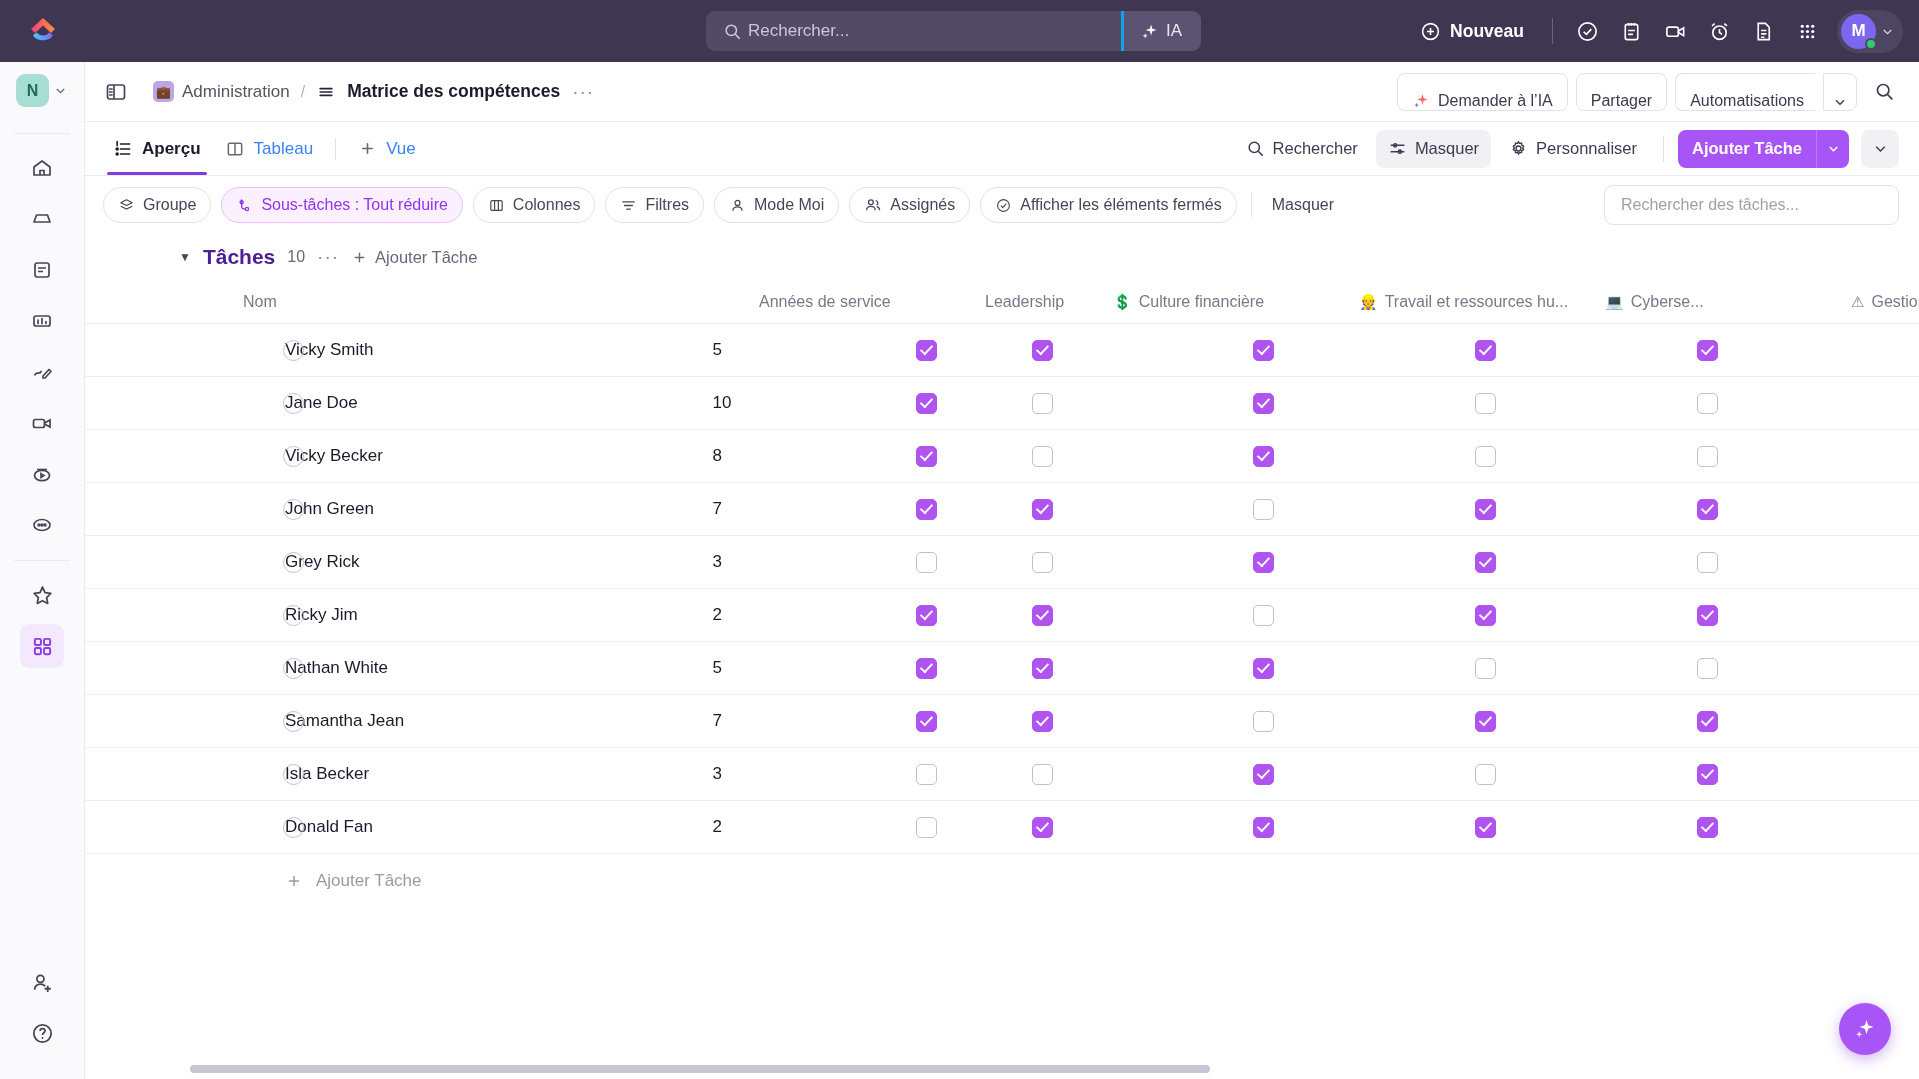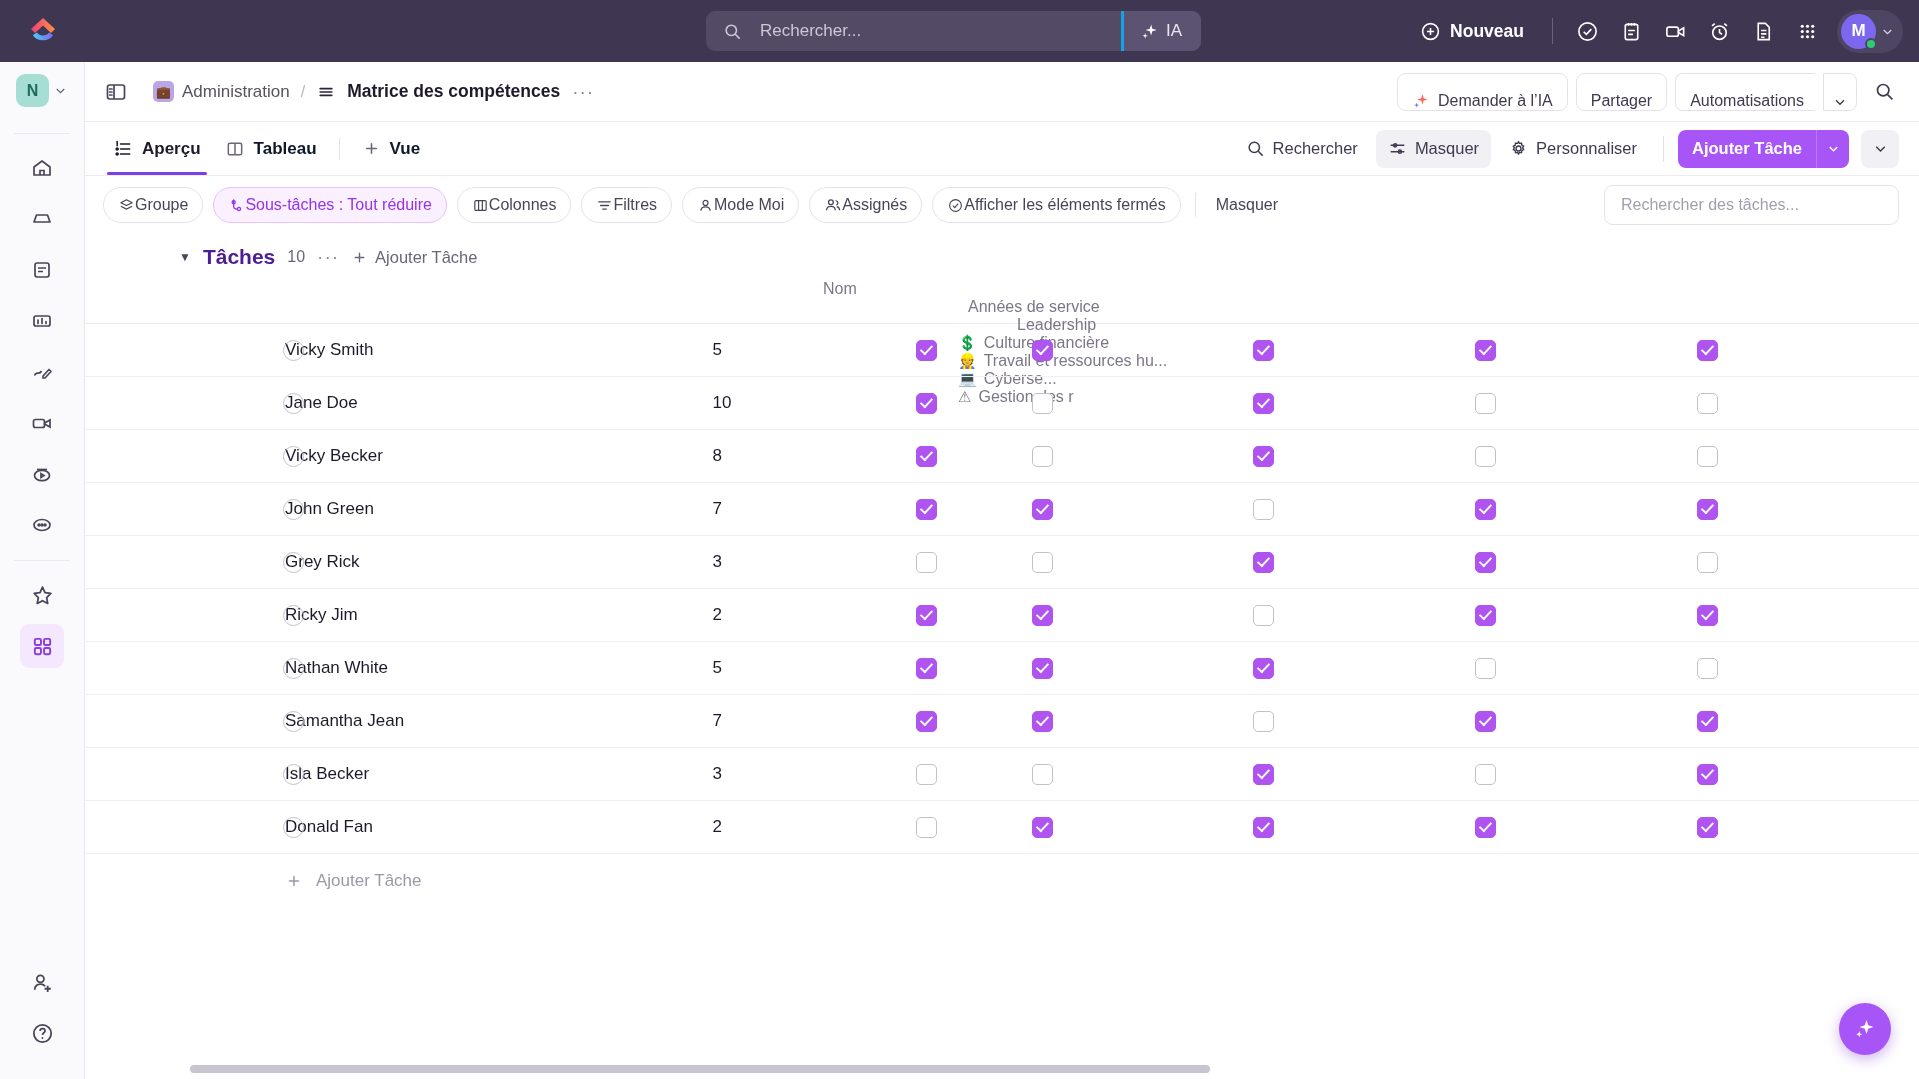--- a/index.html
+++ b/index.html
@@ -29,7 +29,7 @@
     overflow: hidden;
   }
   .top-search {
-    flex: 1; display: flex; align-items: center; gap: 18px;
+    flex: 1; display: flex; align-items: center; gap: 6px;
     padding-left: 17px; height: 100%;
     color: #cdc7d8; font-size: 17px;
   }

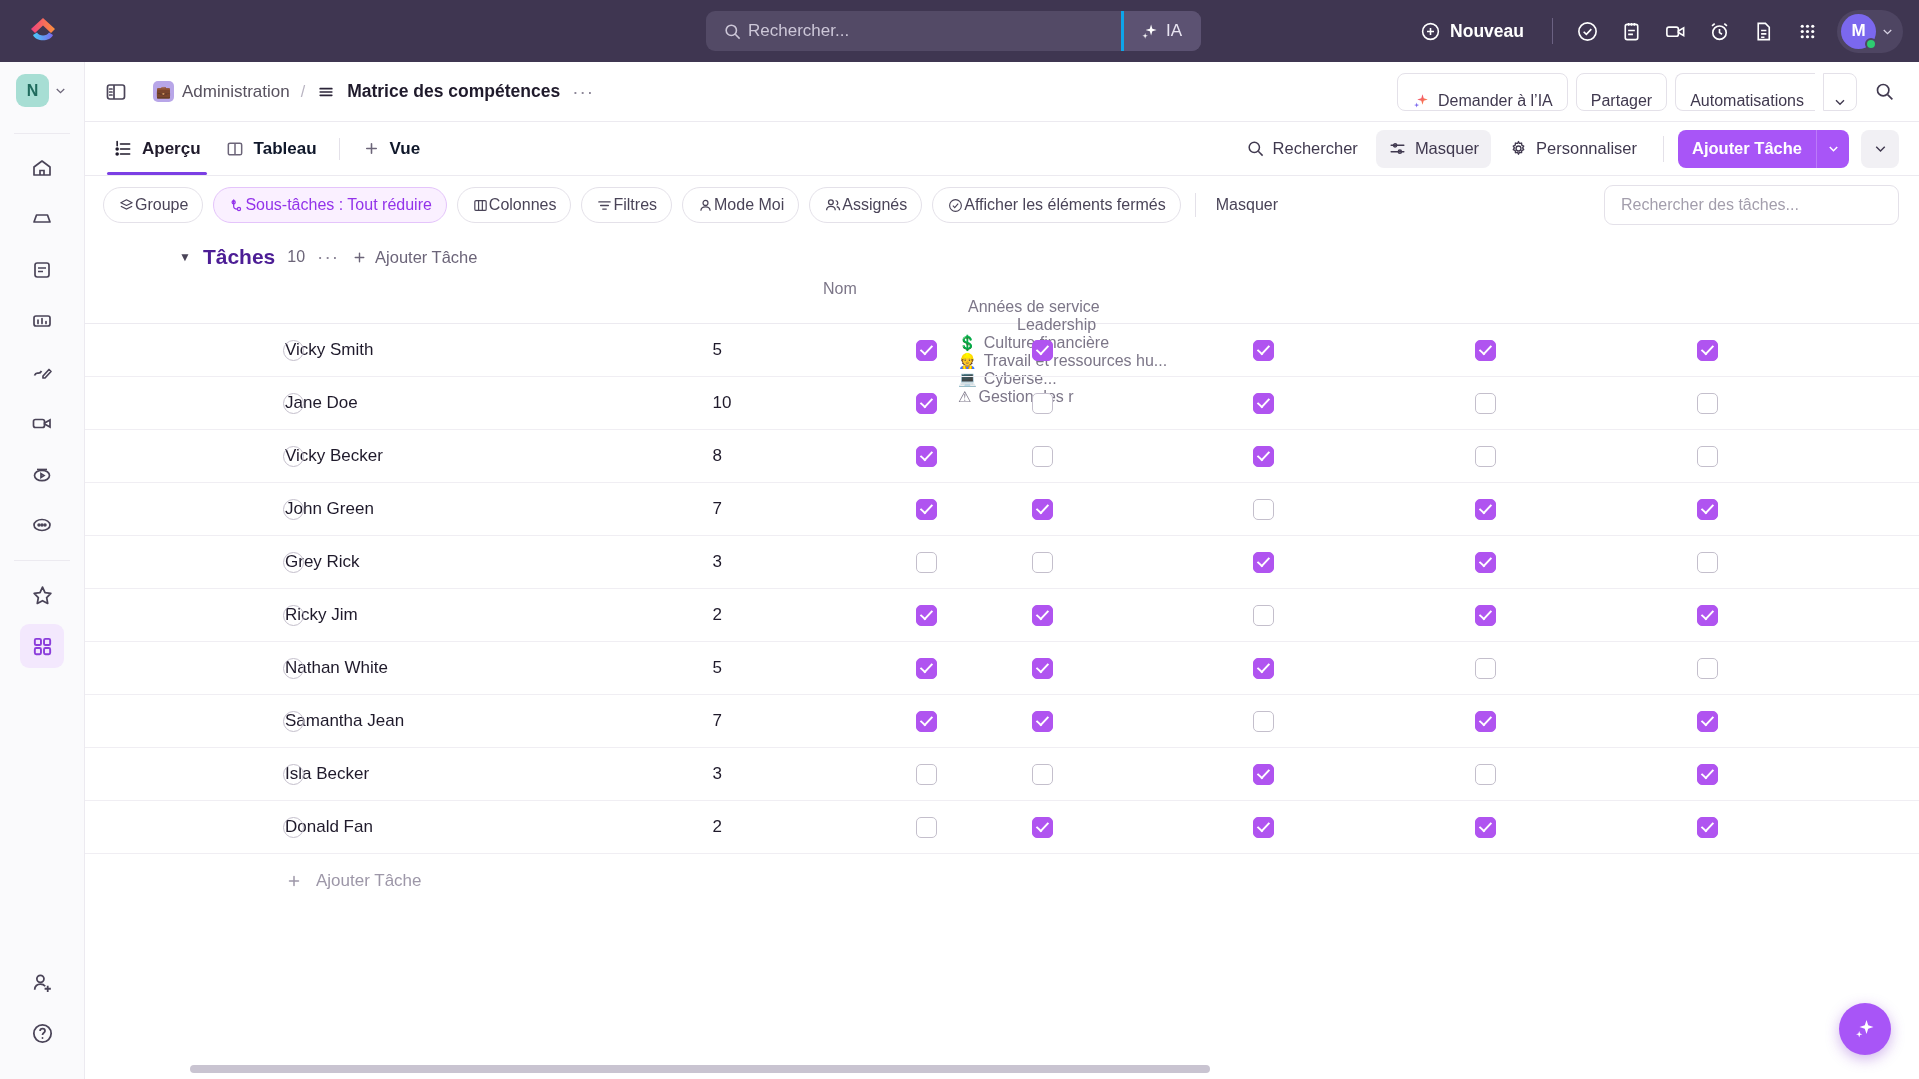--- a/index.html
+++ b/index.html
@@ -144,7 +144,7 @@
   .tab {
     display: flex; align-items: center; gap: 9px;
     height: 100%; padding: 0 12px; font-size: 17px;
-    color: #0f172a; position: relative; font-weight: bold;
+    color: #3b82f6; position: relative;
   }
   .tab.active { color: #1f1a2b; font-weight: bold; }
   .tab.active::after {

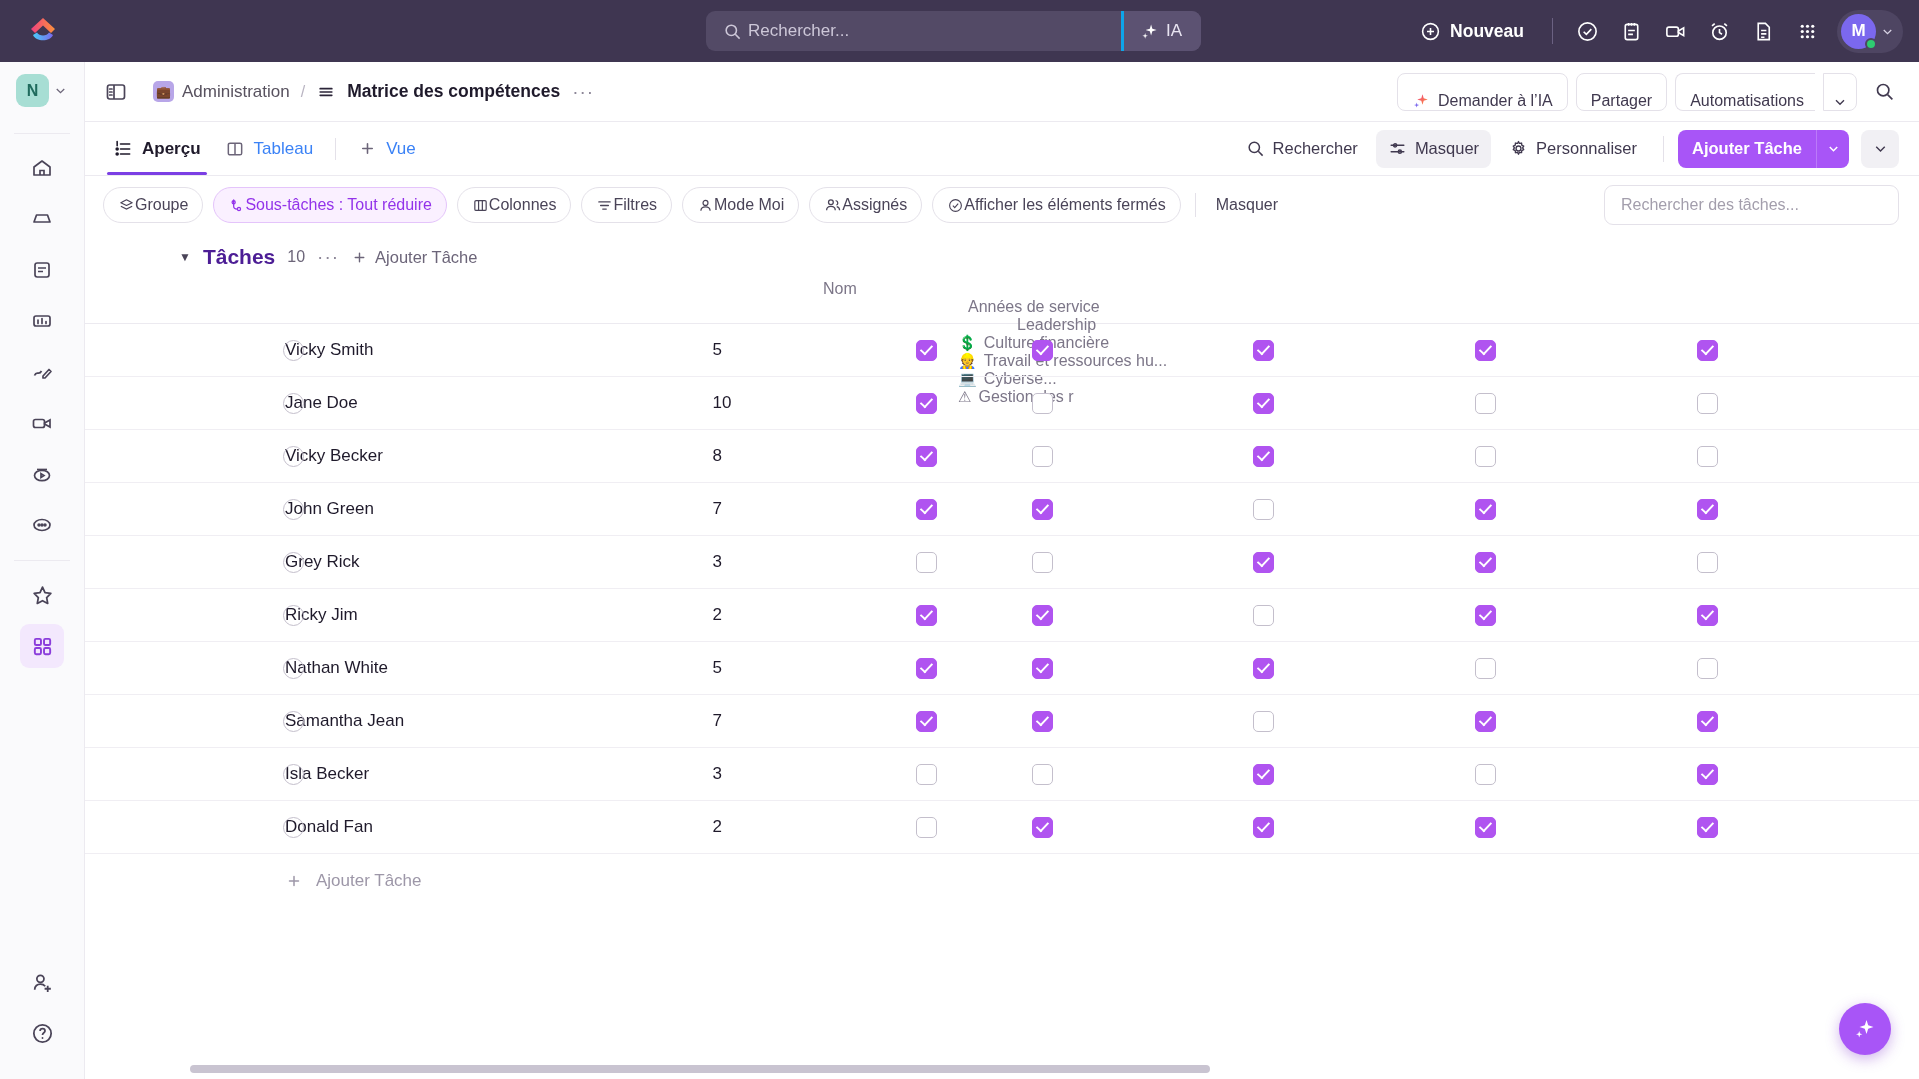--- a/index.html
+++ b/index.html
@@ -184,7 +184,7 @@
     padding: 0 20px 0 18px; flex-shrink: 0;
   }
   .pill {
-    display: flex; align-items: center; 
+    display: flex; align-items: center; gap: 8px;
     height: 36px; padding: 0 14px;
     border: 1px solid #e4e1e9; border-radius: 18px;
     font-size: 16px; color: #4a4458; margin-right: 10px;

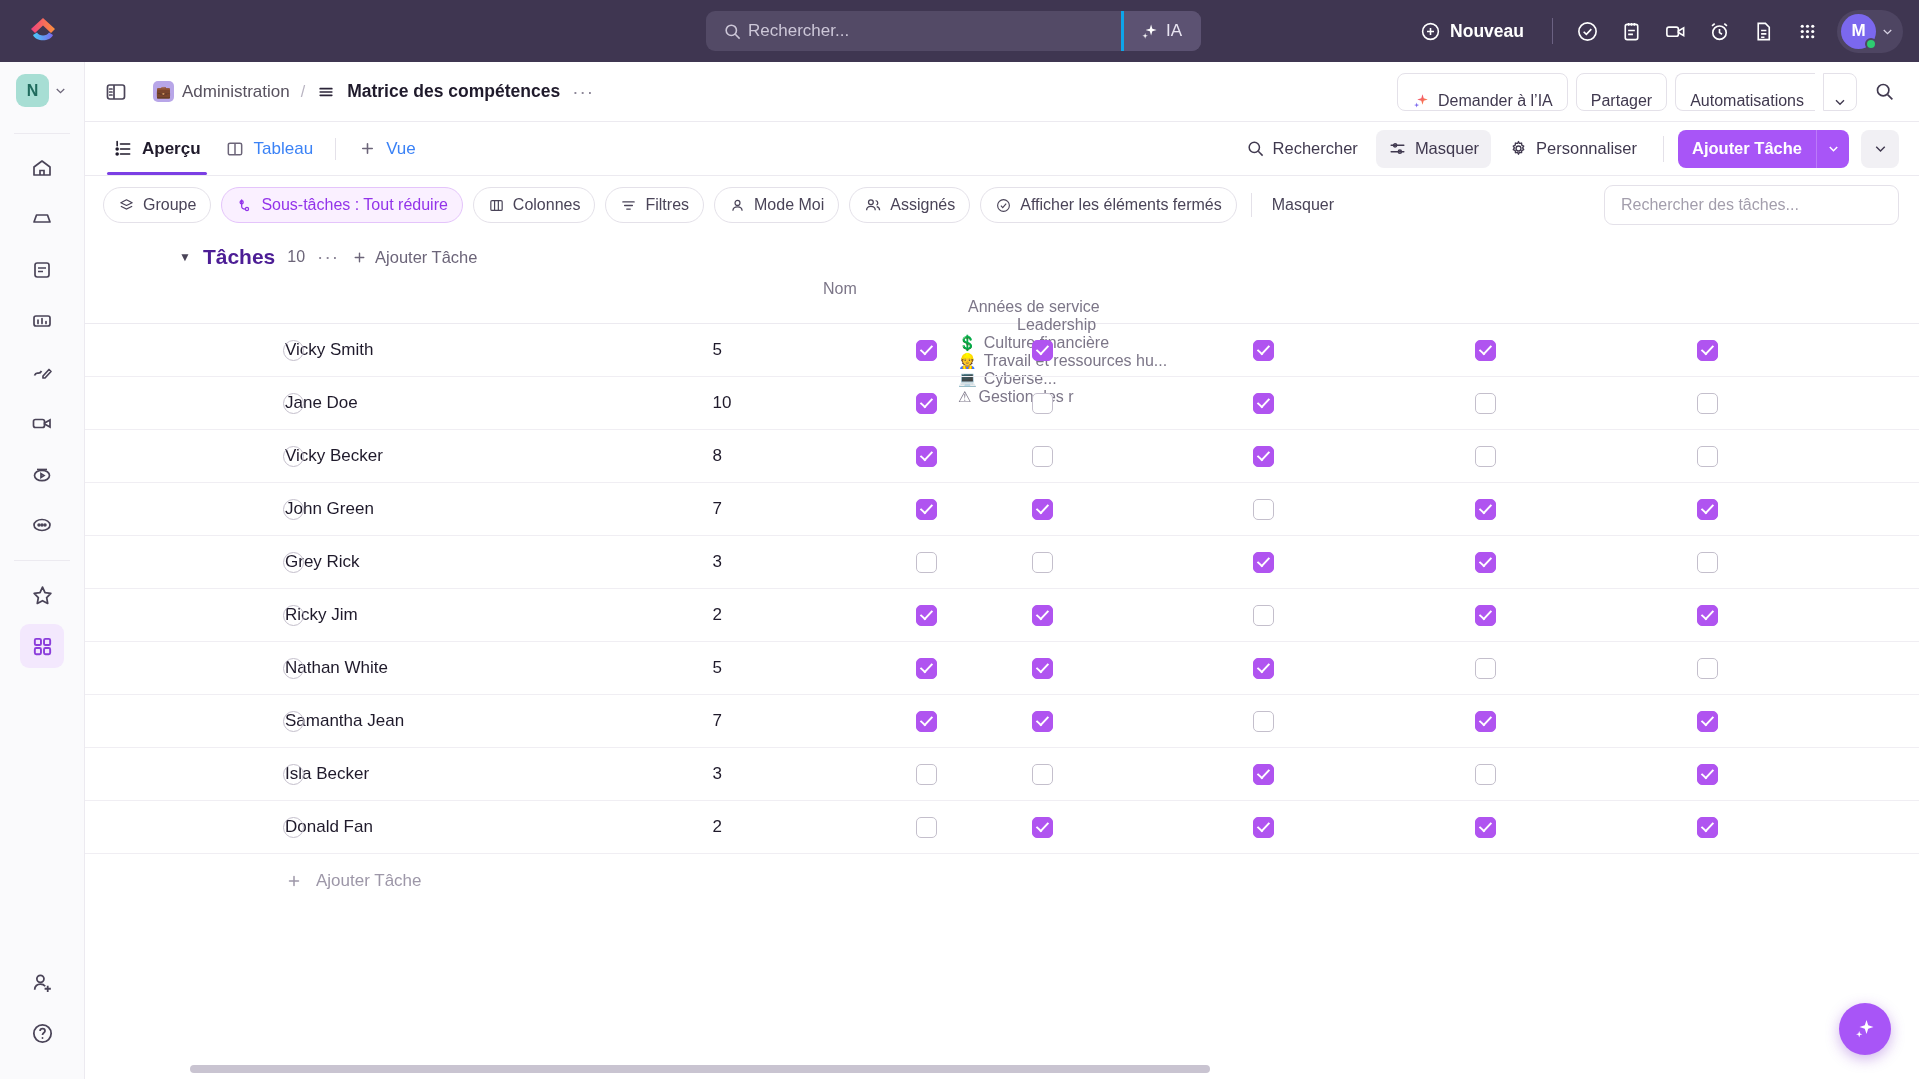--- a/index.html
+++ b/index.html
@@ -223,7 +223,7 @@
   .cols-hdr {
     display: flex; align-items: center; height: 44px;
     border-bottom: 1px solid #eceaf0;
-    padding-left: 158px; position: relative; flex-direction: column;
+    padding-left: 158px; position: relative;
   }
   .ch {
     font-size: 16px; color: #7c7688;

